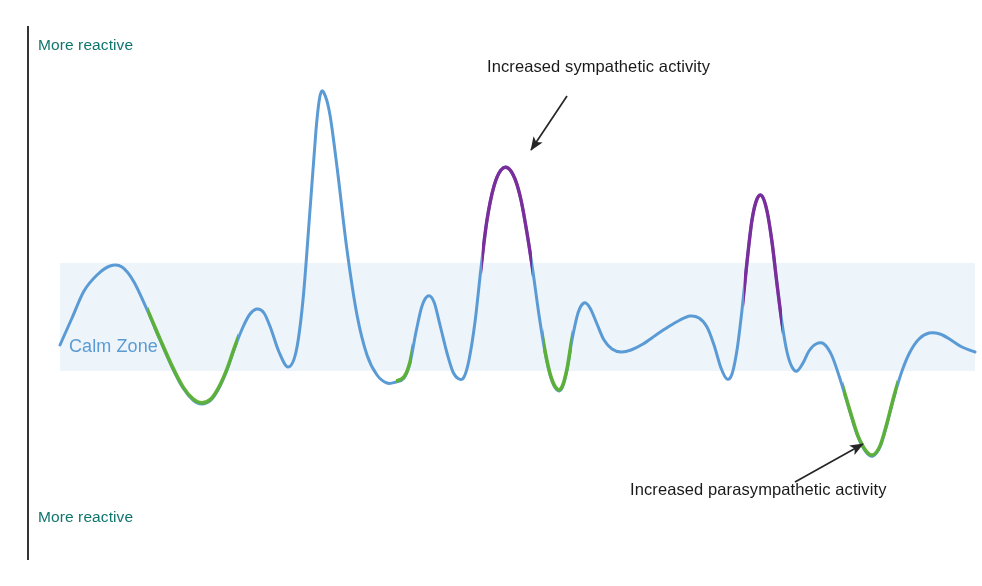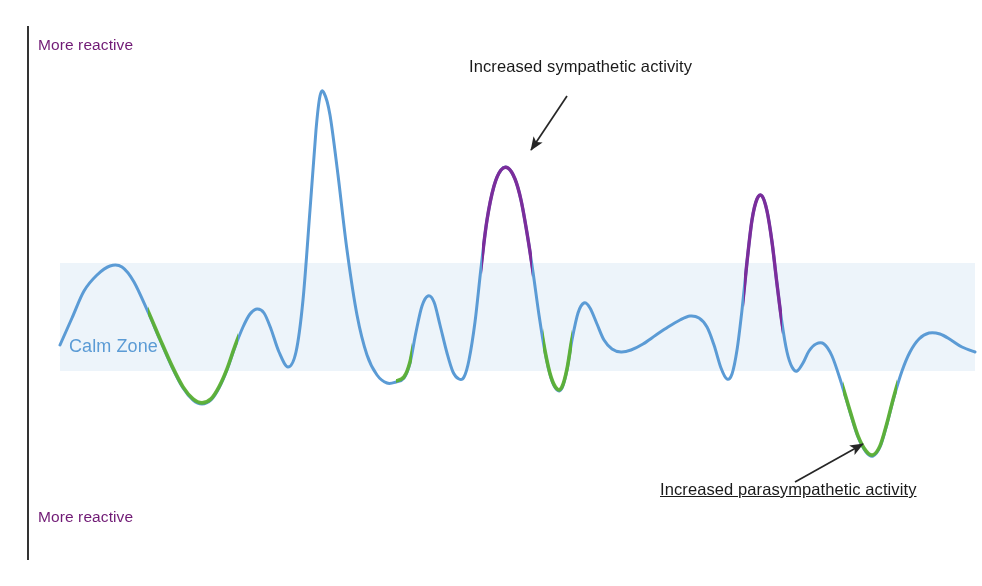--- a/index.html
+++ b/index.html
@@ -34,7 +34,7 @@
   }
   .axis-label {
     font-size: 15.5px;
-    color: #701a75;
+    color: #0f766e;
     letter-spacing: 0.1px;
   }
   #label-top-reactive {

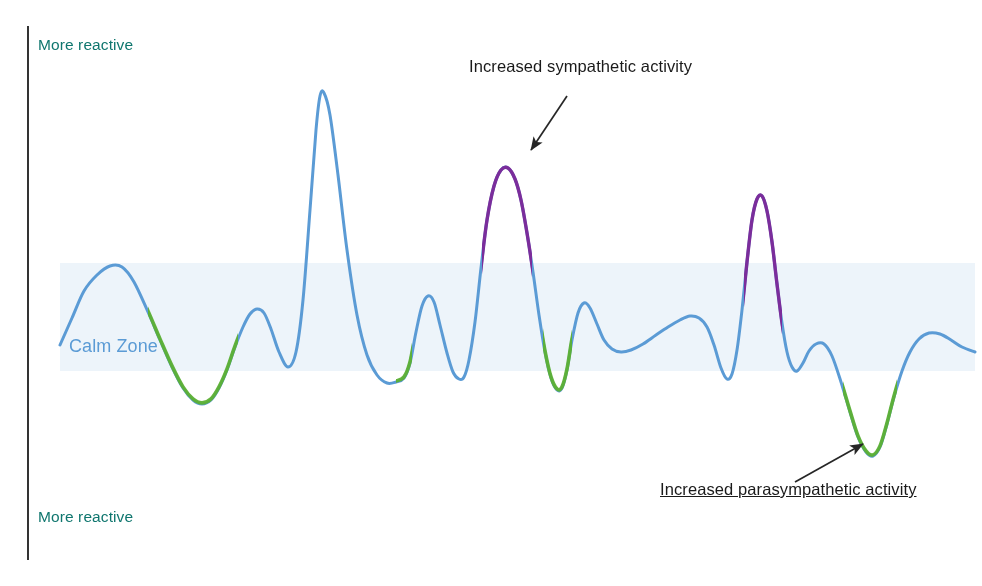--- a/index.html
+++ b/index.html
@@ -51,7 +51,7 @@
     letter-spacing: 0.1px;
   }
   #label-sympathetic {
-    left: 469px;
+    left: 487px;
     top: 57px;
   }
   #label-parasympathetic {

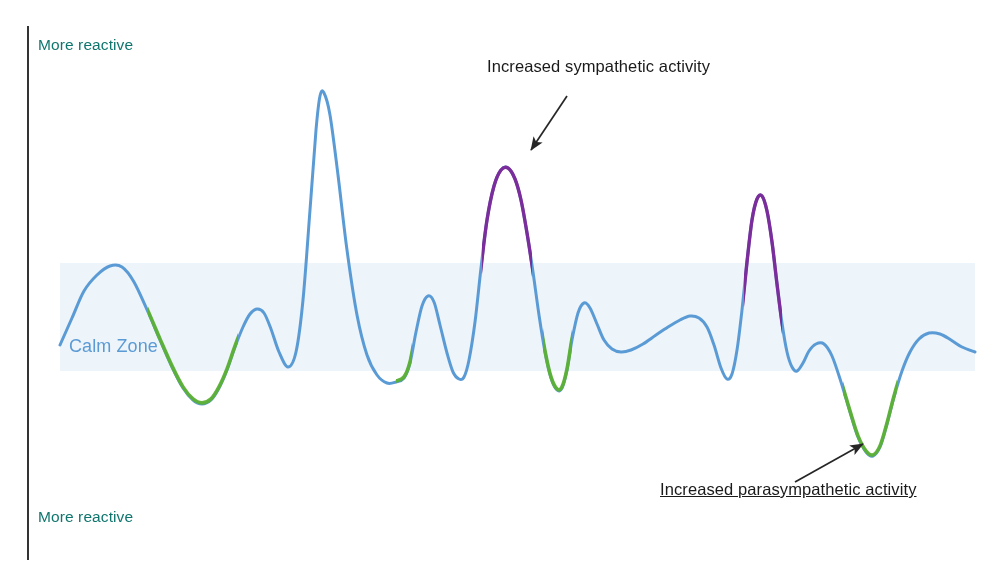--- a/index.html
+++ b/index.html
@@ -55,9 +55,8 @@
     top: 57px;
   }
   #label-parasympathetic {
-    left: 660px;
+    left: 630px;
     top: 480px;
-    text-decoration: underline;
   }
   #label-calm-zone {
     left: 69px;

